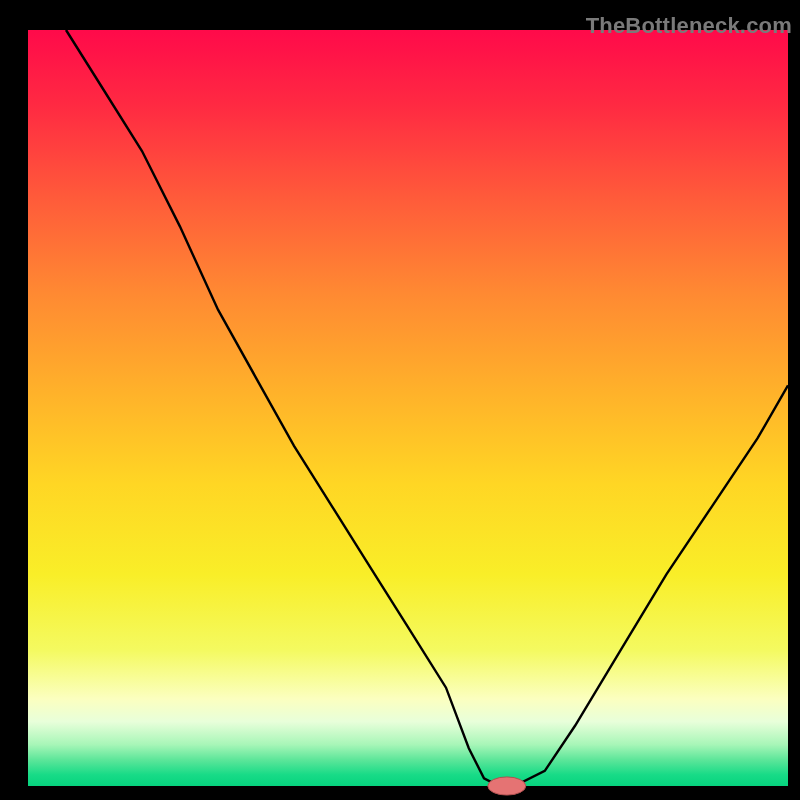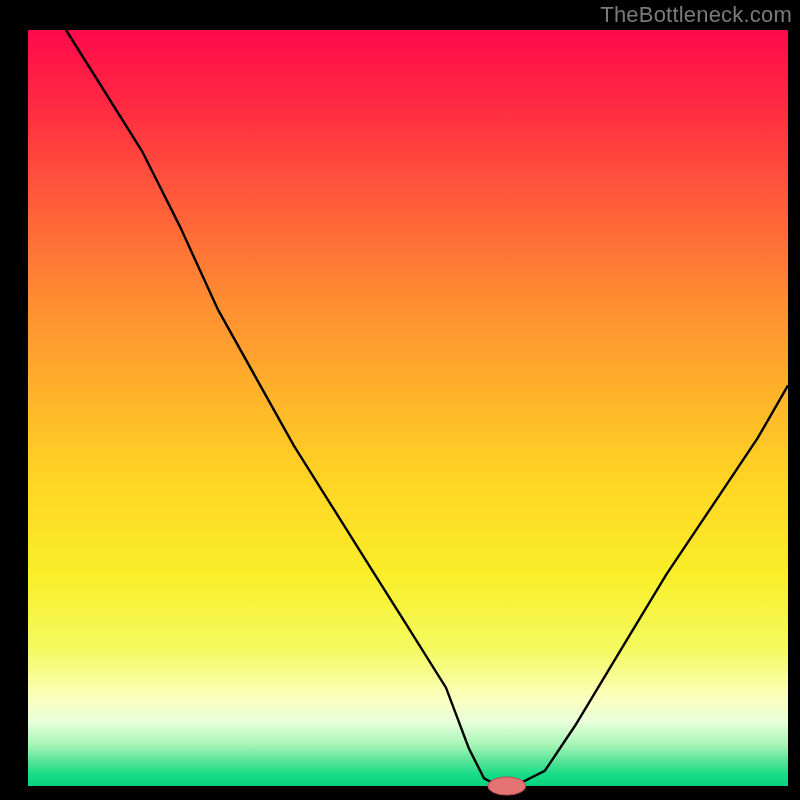--- a/index.html
+++ b/index.html
@@ -18,11 +18,11 @@
   }
   .watermark {
     position: absolute;
-    top: 2px;
+    top: 13px;
     right: 8px;
     color: #7a7a7a;
     font-size: 22px;
-    font-weight: 400;
+    font-weight: 700;
     z-index: 10;
     letter-spacing: 0.2px;
   }

